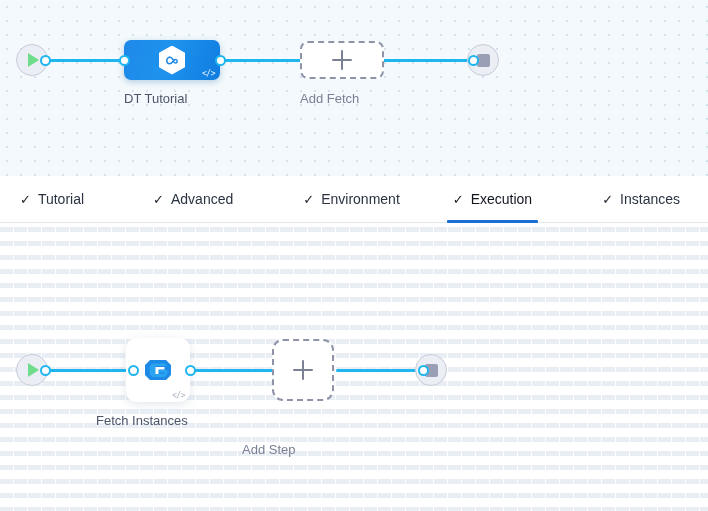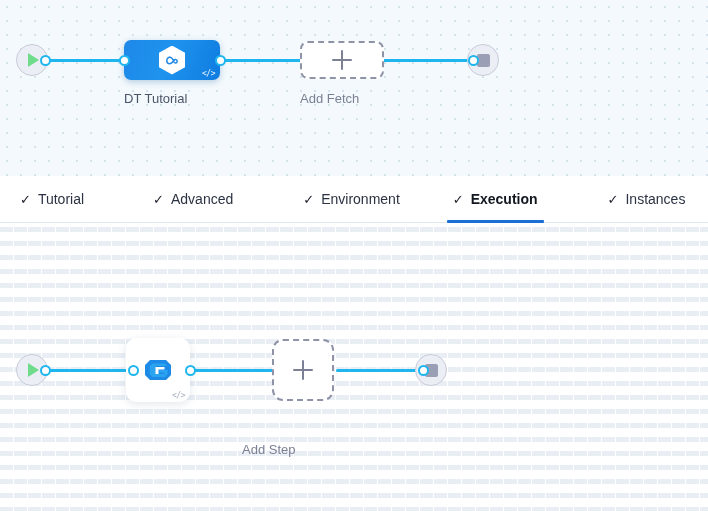--- a/index.html
+++ b/index.html
@@ -158,7 +158,7 @@
     color: #2b3242;
   }
   .tab .check { font-size: 13px; color: #20242e; line-height: 1; }
-  .tab.active .lbl { font-weight: bold; color: #12161f; }
+  .tab.active .lbl { font-weight: normal; color: #12161f; }
   .tab.active::after {
     content: "";
     position: absolute; left: 8px; right: 8px; bottom: 0;

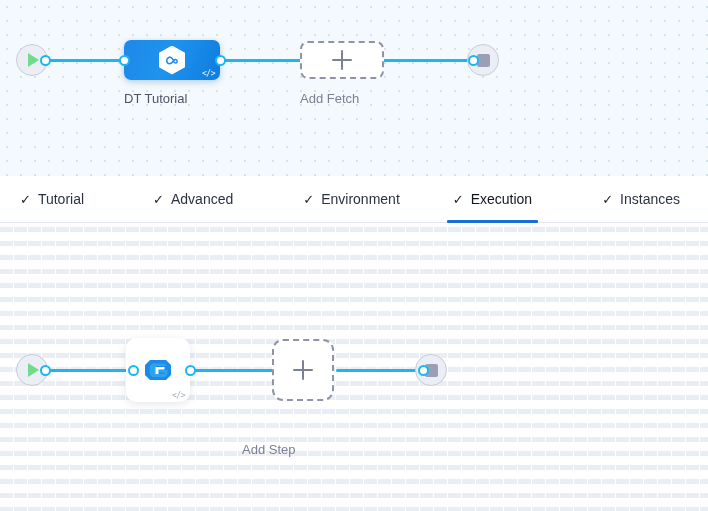--- a/index.html
+++ b/index.html
@@ -248,6 +248,7 @@
     </div>
     <div class="port" style="left:128px; top:142px;"></div>
     <div class="port" style="left:185px; top:142px;"></div>
+    <div class="node-label" style="left:96px; top:190px; width:124px;">Fetch Instances</div>
 
     <div class="node-add" id="add-step-node" style="left:272px; top:116px;">
       <div class="plus"></div>

